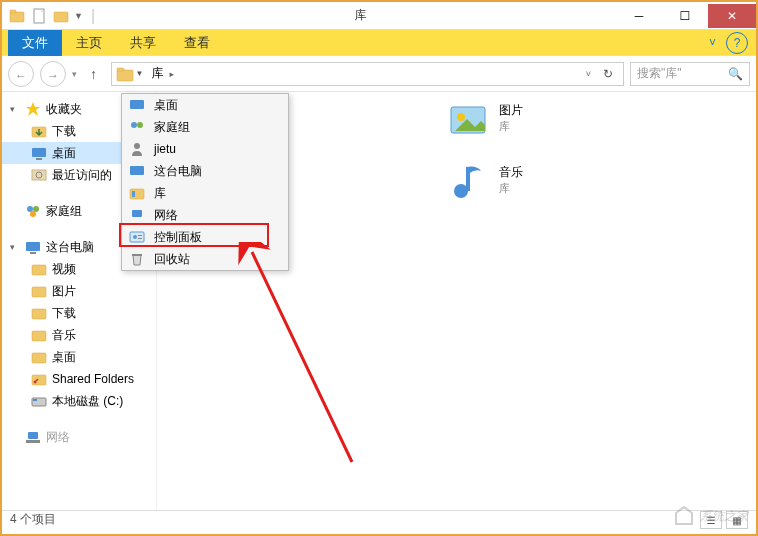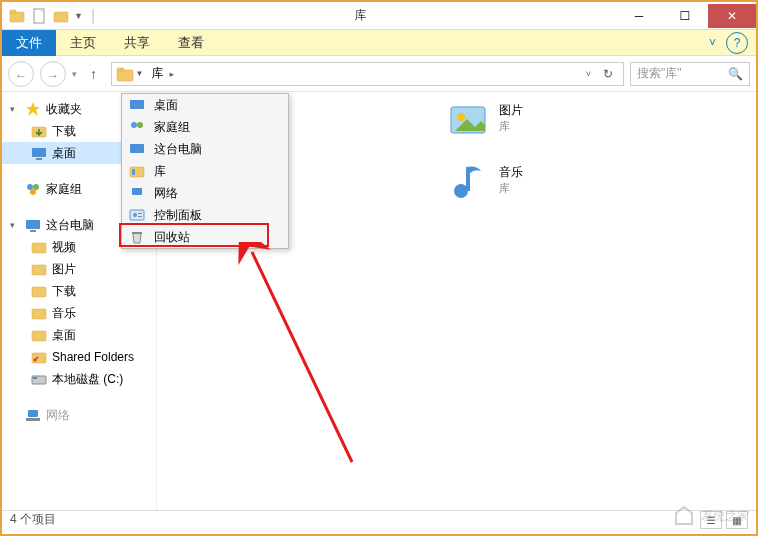--- a/index.html
+++ b/index.html
@@ -14,7 +14,7 @@
 .title-controls .min { background: #fff; }
 .title-controls .max { background: #fff; }
 .title-controls .close { background: #c75050; color: #fff; width: 48px; }
-.ribbon { height: 26px; background: #fef9c3; display: flex; align-items: center; border-bottom: 1px solid #ddd; }
+.ribbon { height: 26px; background: #fde047; display: flex; align-items: center; border-bottom: 1px solid #ddd; padding-left: 6px; }
 .ribbon .file-tab { background: #1979ca; color: #fff; padding: 4px 14px; font-size: 13px; }
 .ribbon .tab { padding: 4px 14px; font-size: 13px; color: #333; }
 .ribbon .spacer { flex: 1; }

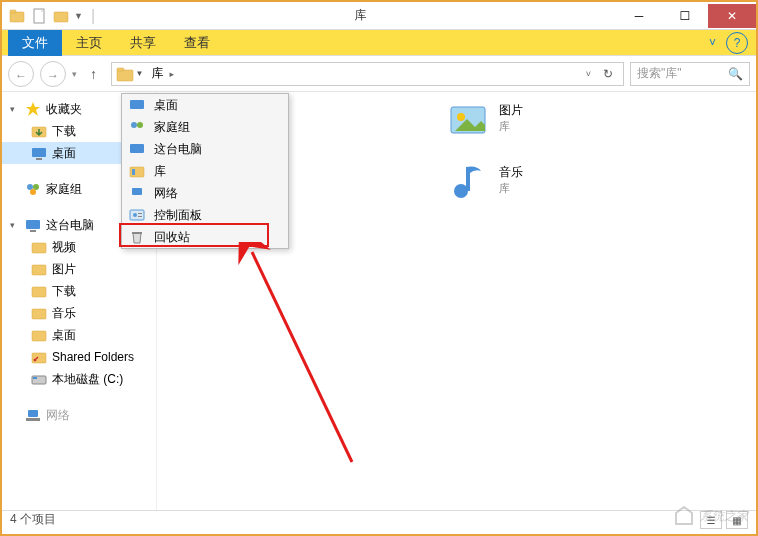--- a/index.html
+++ b/index.html
@@ -307,6 +307,15 @@
     </div>
     <div class="dd-item">
       <span class="ico">
+          <svg width="16" height="16">
+            <circle cx="8" cy="5" r="3" fill="#888"></circle>
+            <path d="M3 15 Q3 10 8 10 Q13 10 13 15 Z" fill="#888"></path>
+          </svg>
+        </span>
+      <span>jietu</span>
+    </div>
+    <div class="dd-item">
+      <span class="ico">
           <svg width="16" height="14">
             <rect x="1" y="2" width="14" height="9" fill="#4a90d9" rx="1"></rect>
           </svg>

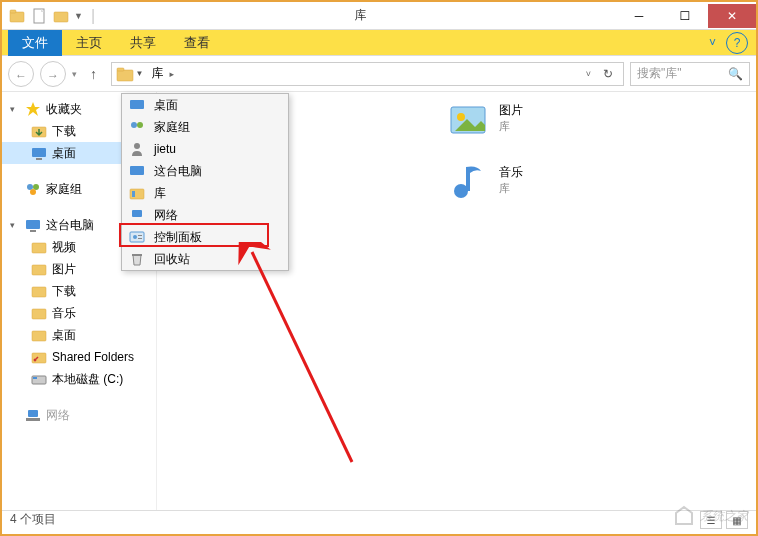--- a/index.html
+++ b/index.html
@@ -153,6 +153,15 @@
           </span>
         <span>桌面</span>
       </div>
+      <div class="tree-item sub">
+        <span class="ico">
+            <svg width="16" height="14">
+              <rect x="1" y="2" width="14" height="10" fill="#e8d9b5" stroke="#c9b383"></rect>
+              <circle cx="8" cy="7" r="3" fill="none" stroke="#888"></circle>
+            </svg>
+          </span>
+        <span>最近访问的</span>
+      </div>
       <div class="tree-spacer"></div>
       <div class="tree-item">
         <span class="expander"></span>

